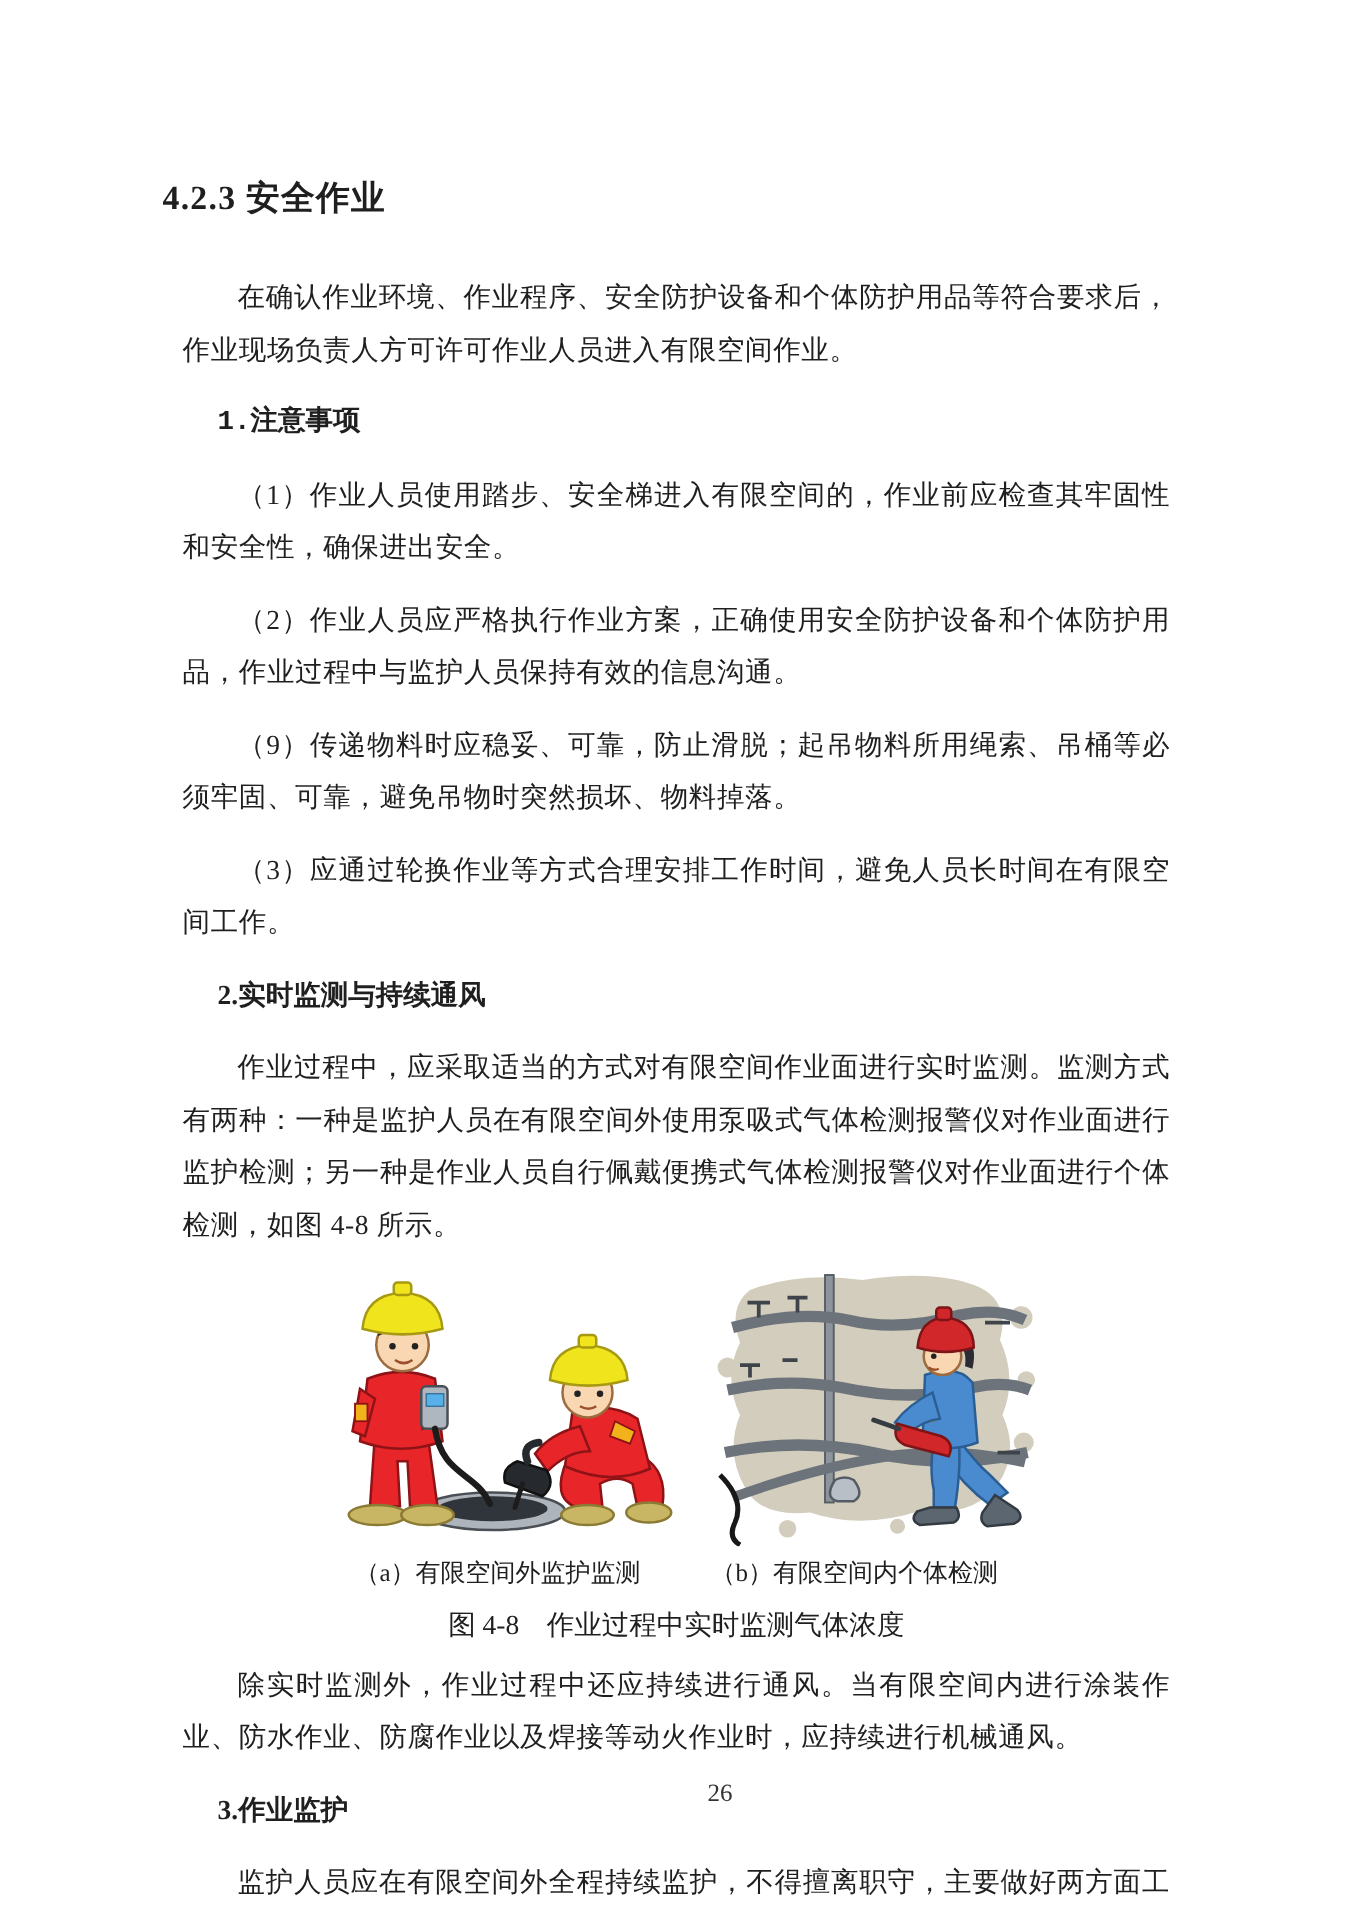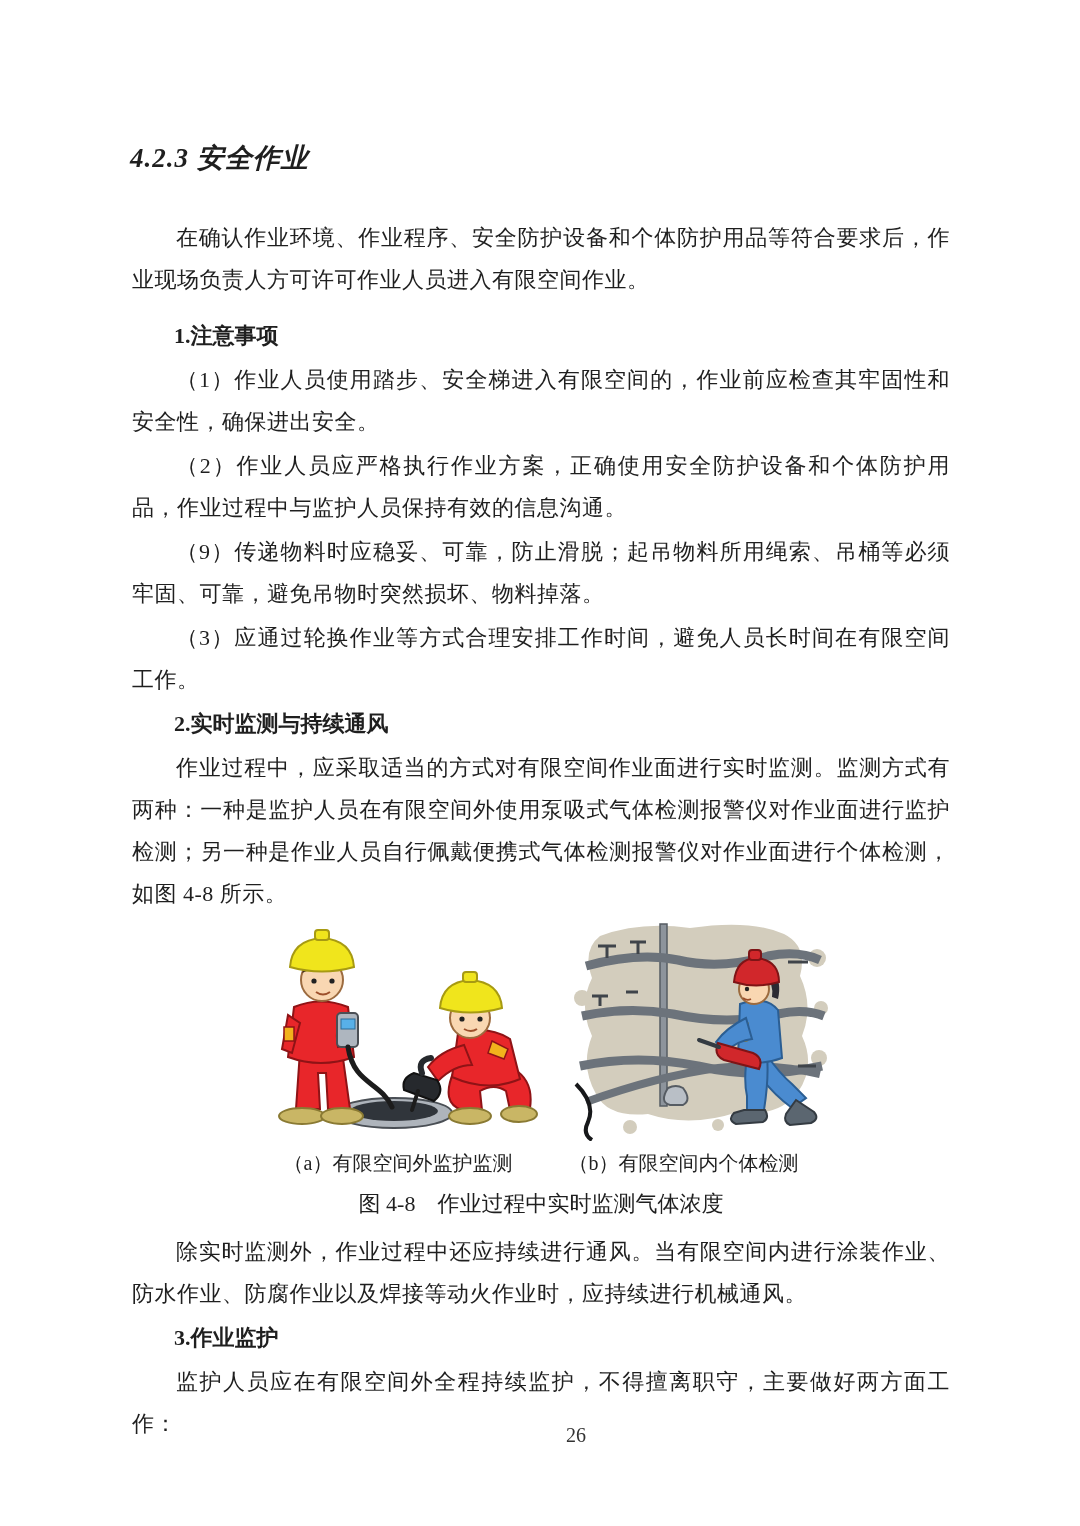--- a/index.html
+++ b/index.html
@@ -25,7 +25,6 @@
     line-height: 34px;
     font-weight: bold;
     letter-spacing: 1px;
-    font-style: italic;
   }
   p.body-par {
     margin: 2px;

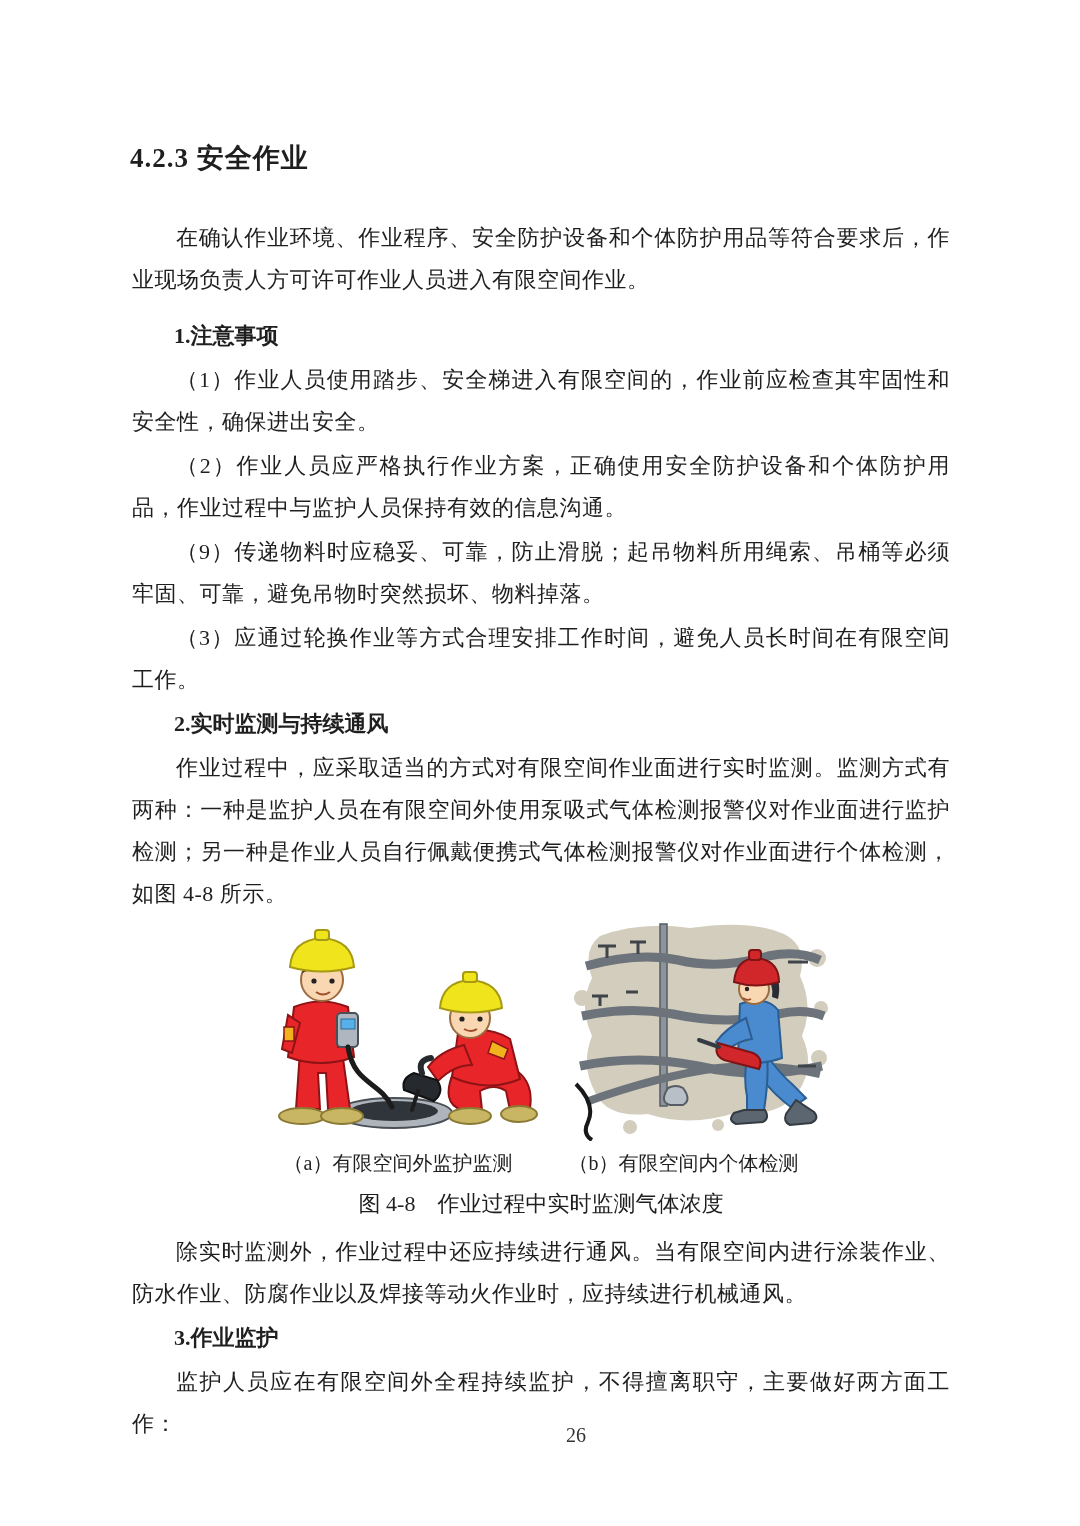--- a/index.html
+++ b/index.html
@@ -27,7 +27,7 @@
     letter-spacing: 1px;
   }
   p.body-par {
-    margin: 2px;
+    margin: 16px;
     font-size: 22px;
     line-height: 42px;
     text-align: justify;

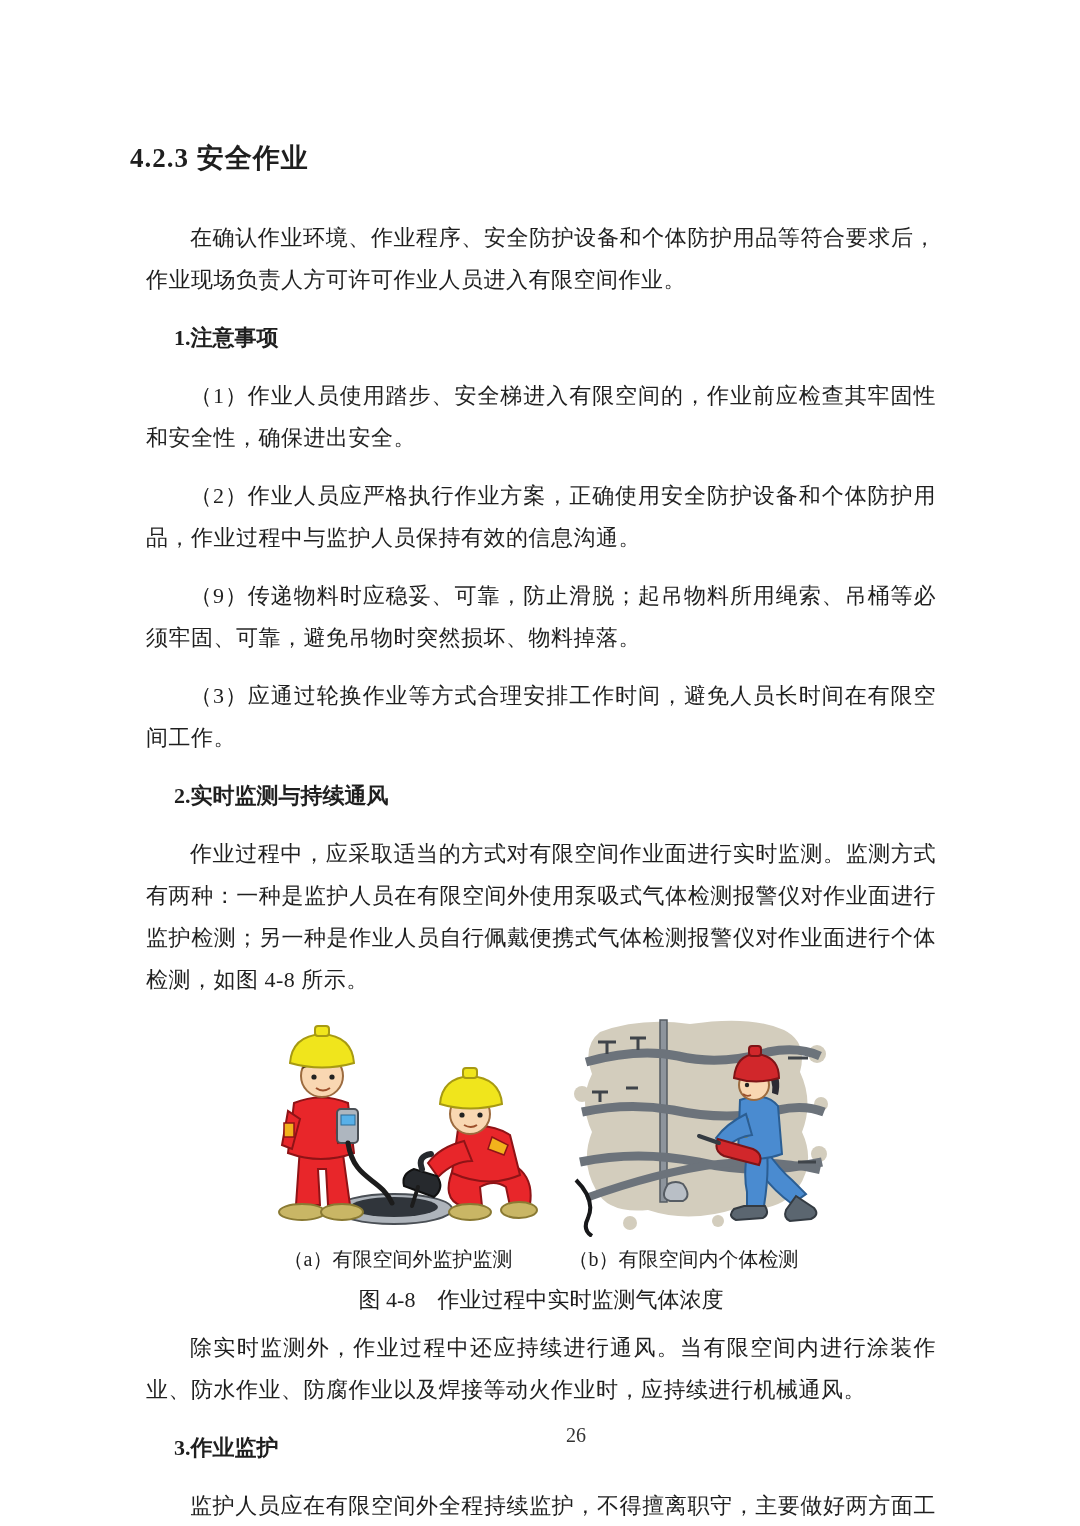--- a/index.html
+++ b/index.html
@@ -42,7 +42,7 @@
     font-weight: bold;
     text-indent: 2em;
   }
-  p.subhead.first { margin-top: 14px; }
+  p.subhead.first { margin-top: 14px; font-family: Liberation Mono, monospace; }
   .figure-row {
     margin-top: 6px;
     display: flex;

